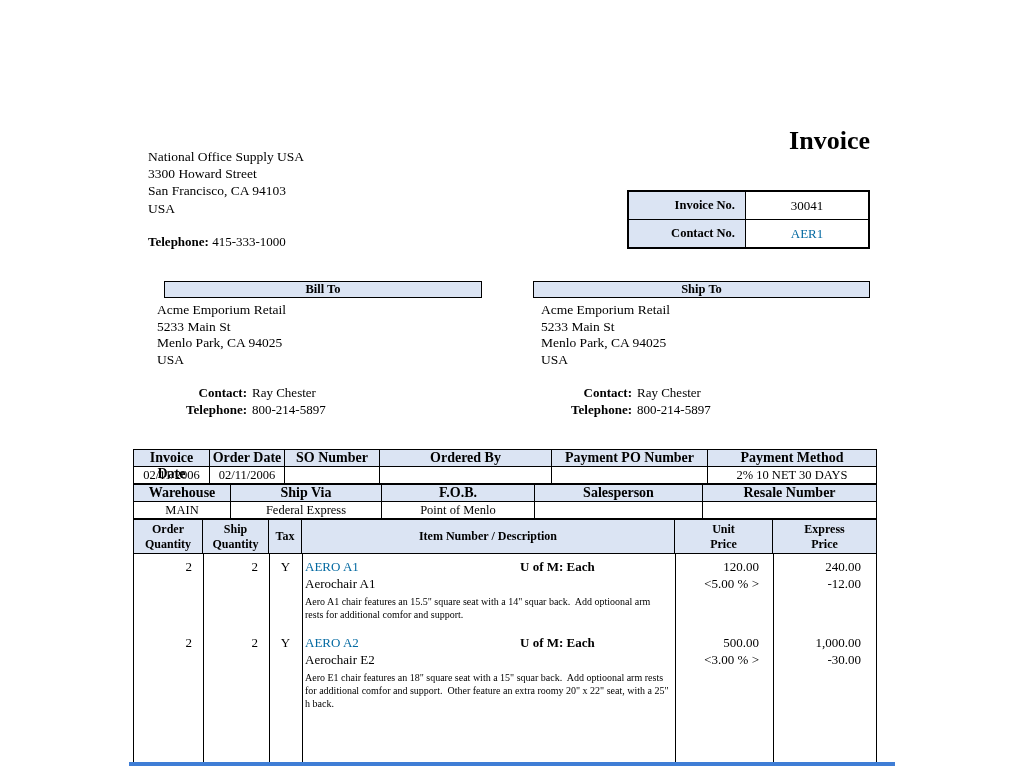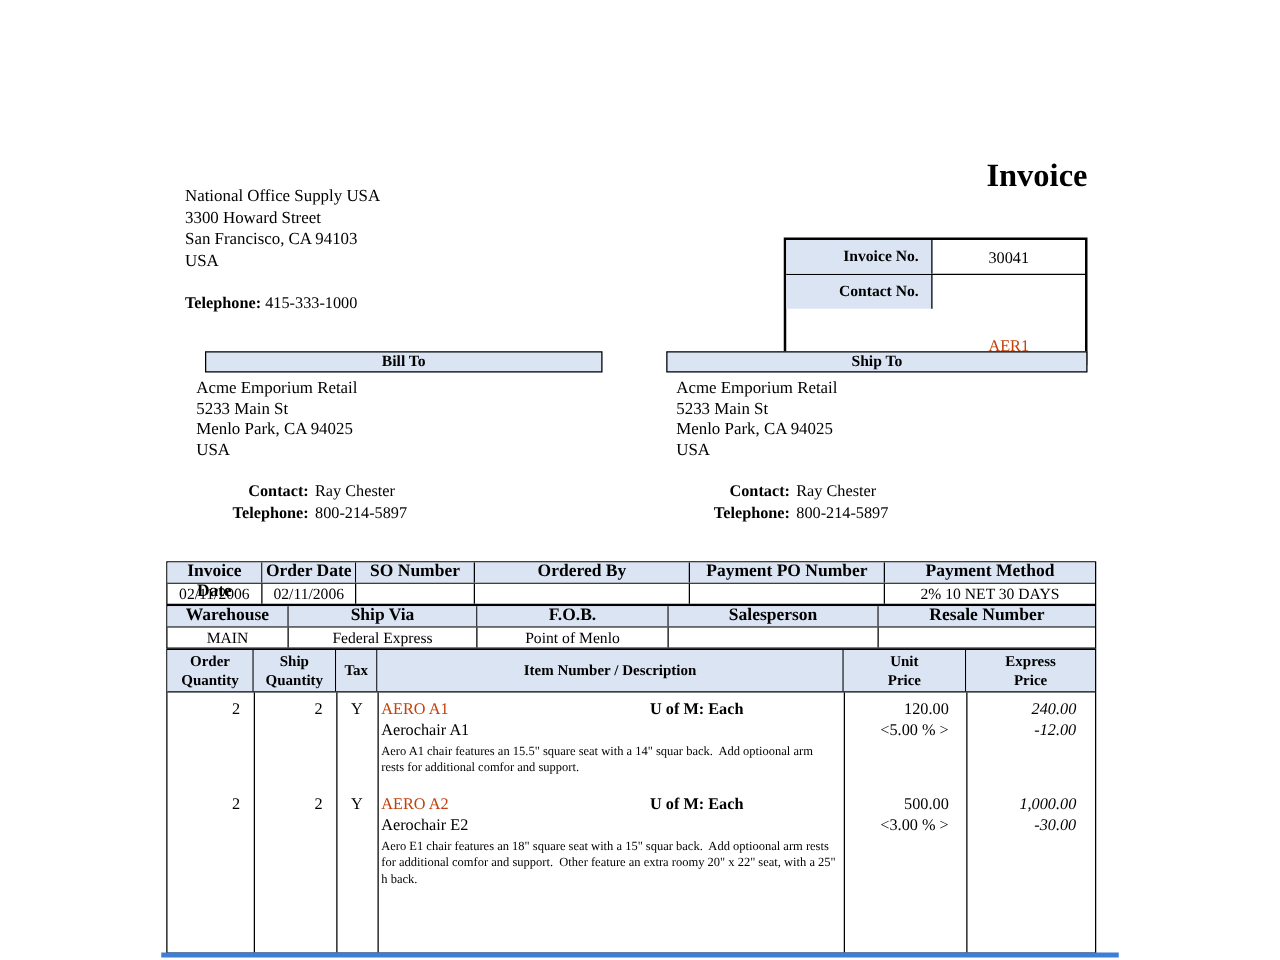--- a/index.html
+++ b/index.html
@@ -31,7 +31,7 @@
     border-right: 1px solid #000;
   }
   .meta-value { text-align: center; font-size: 13px; line-height: 27px; height: 27px; }
-  .link { color: #c2410c; margin-top: 43px; }
+  .link { color: #0369a1; }
 
   
   .party-bar {

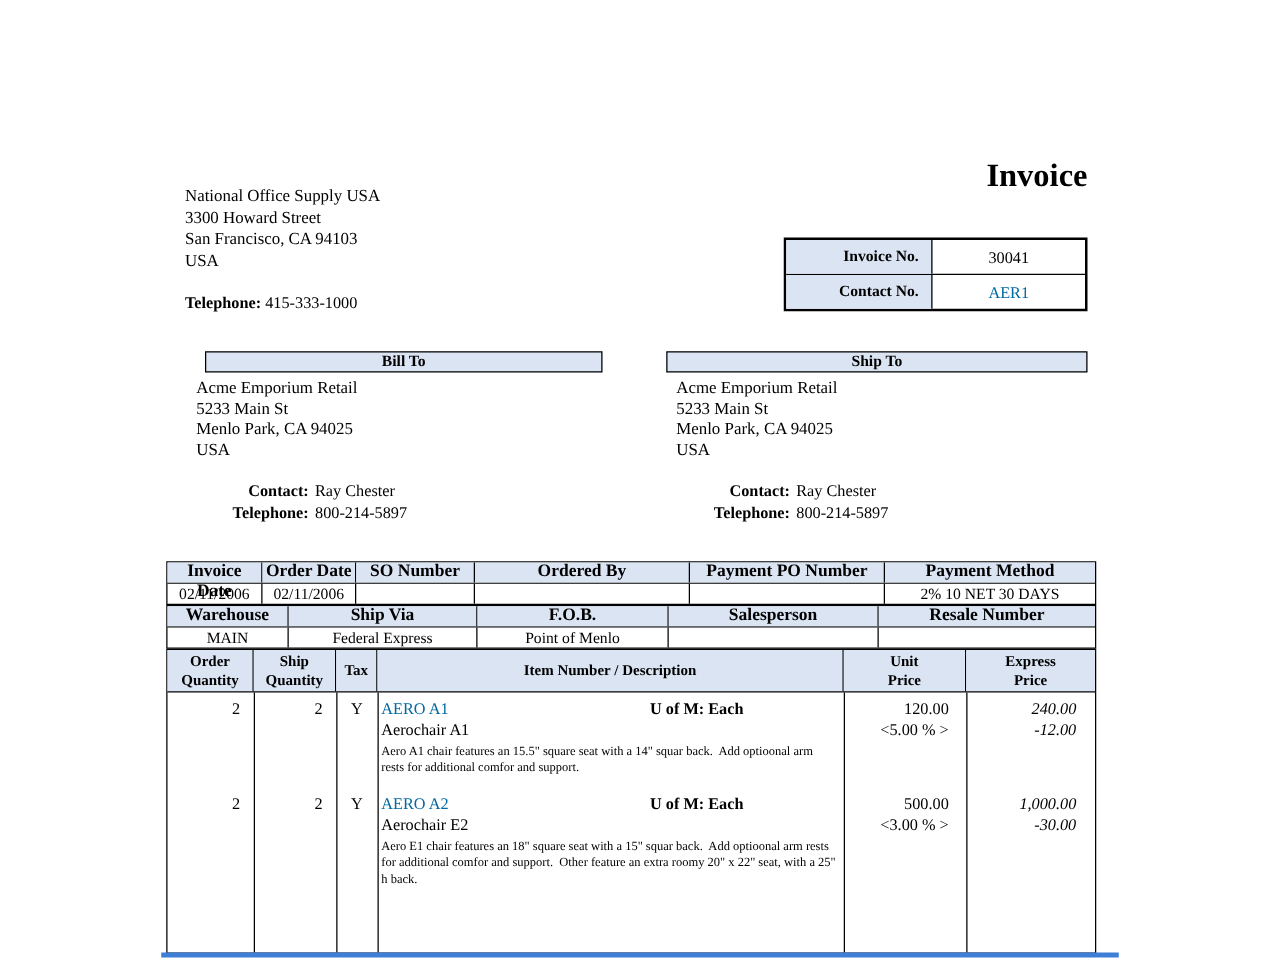--- a/index.html
+++ b/index.html
@@ -83,7 +83,7 @@
   .c-uom  { position: absolute; left: 218px; top: 0; font-size: 13px; font-weight: bold; }
   .c-longdesc { font-size: 10px; line-height: 13px; margin-top: 3px; padding-right: 6px; white-space: pre-wrap; }
   .c-unit { text-align: right; padding-right: 14px; font-size: 13px; line-height: 17px; }
-  .c-ext  { text-align: right; padding-right: 15px; font-size: 13px; line-height: 17px; font-style: italic; }
+  .c-ext  { text-align: right; padding-right: 15px; font-size: 13px; line-height: 17px; }
 
   .page-rule { position: absolute; left: 129px; top: 762px; width: 766px; height: 4px; background: #3f7ed6; }
 </style>

